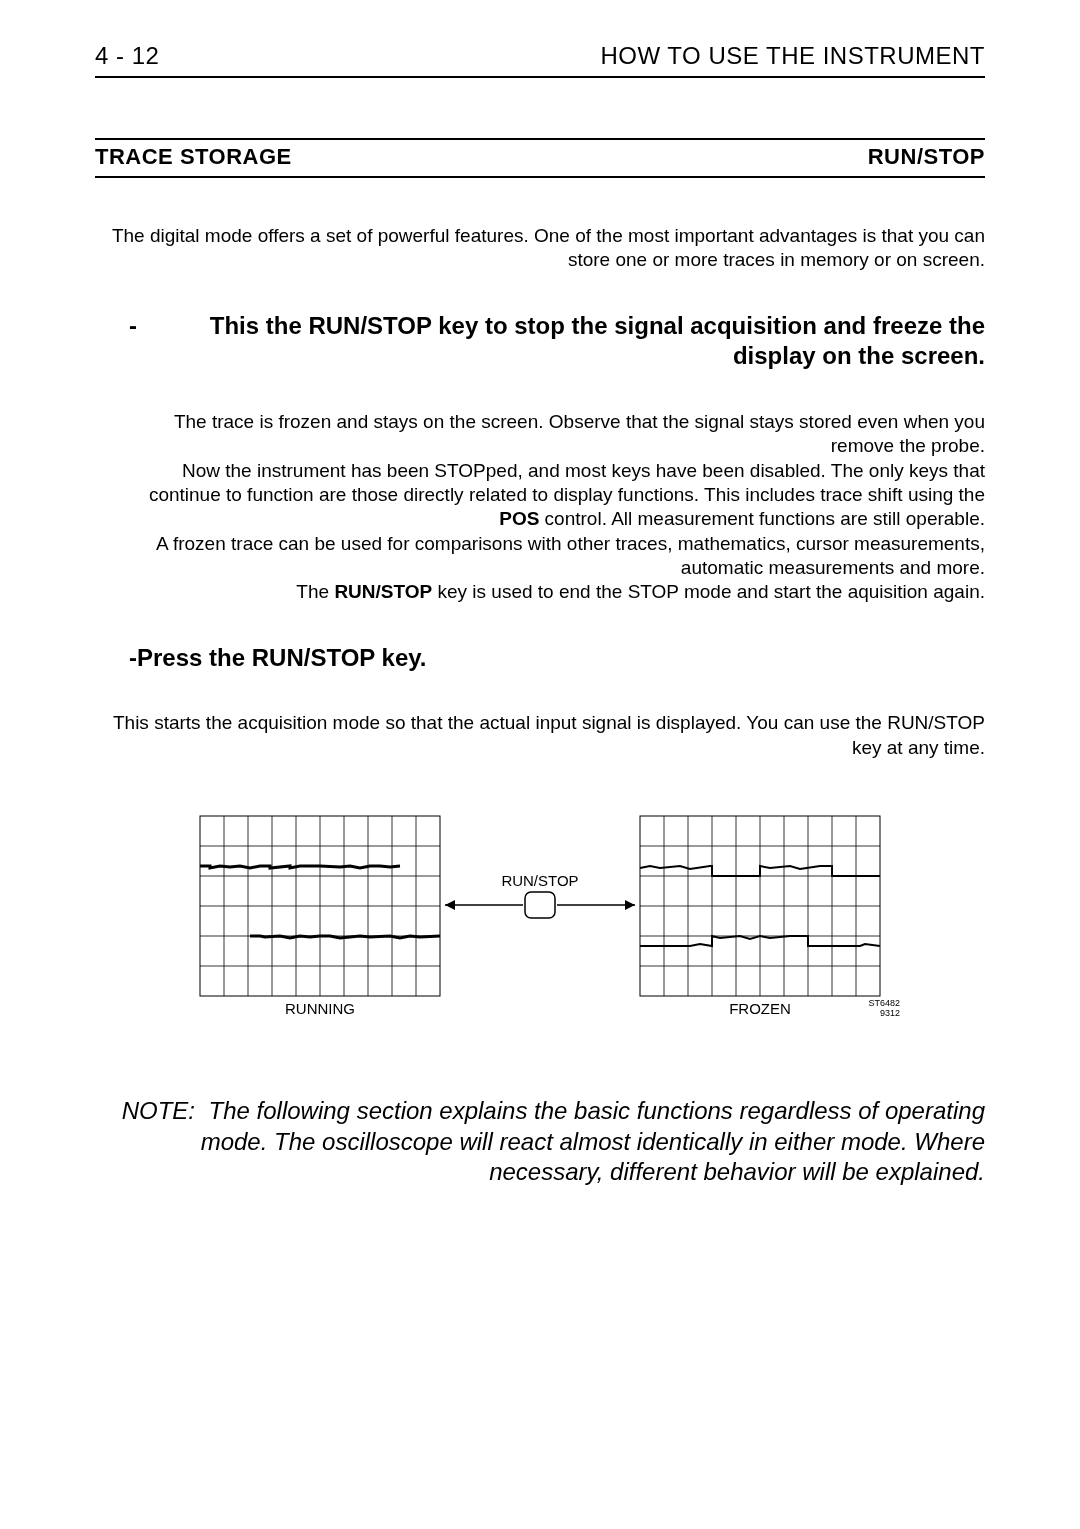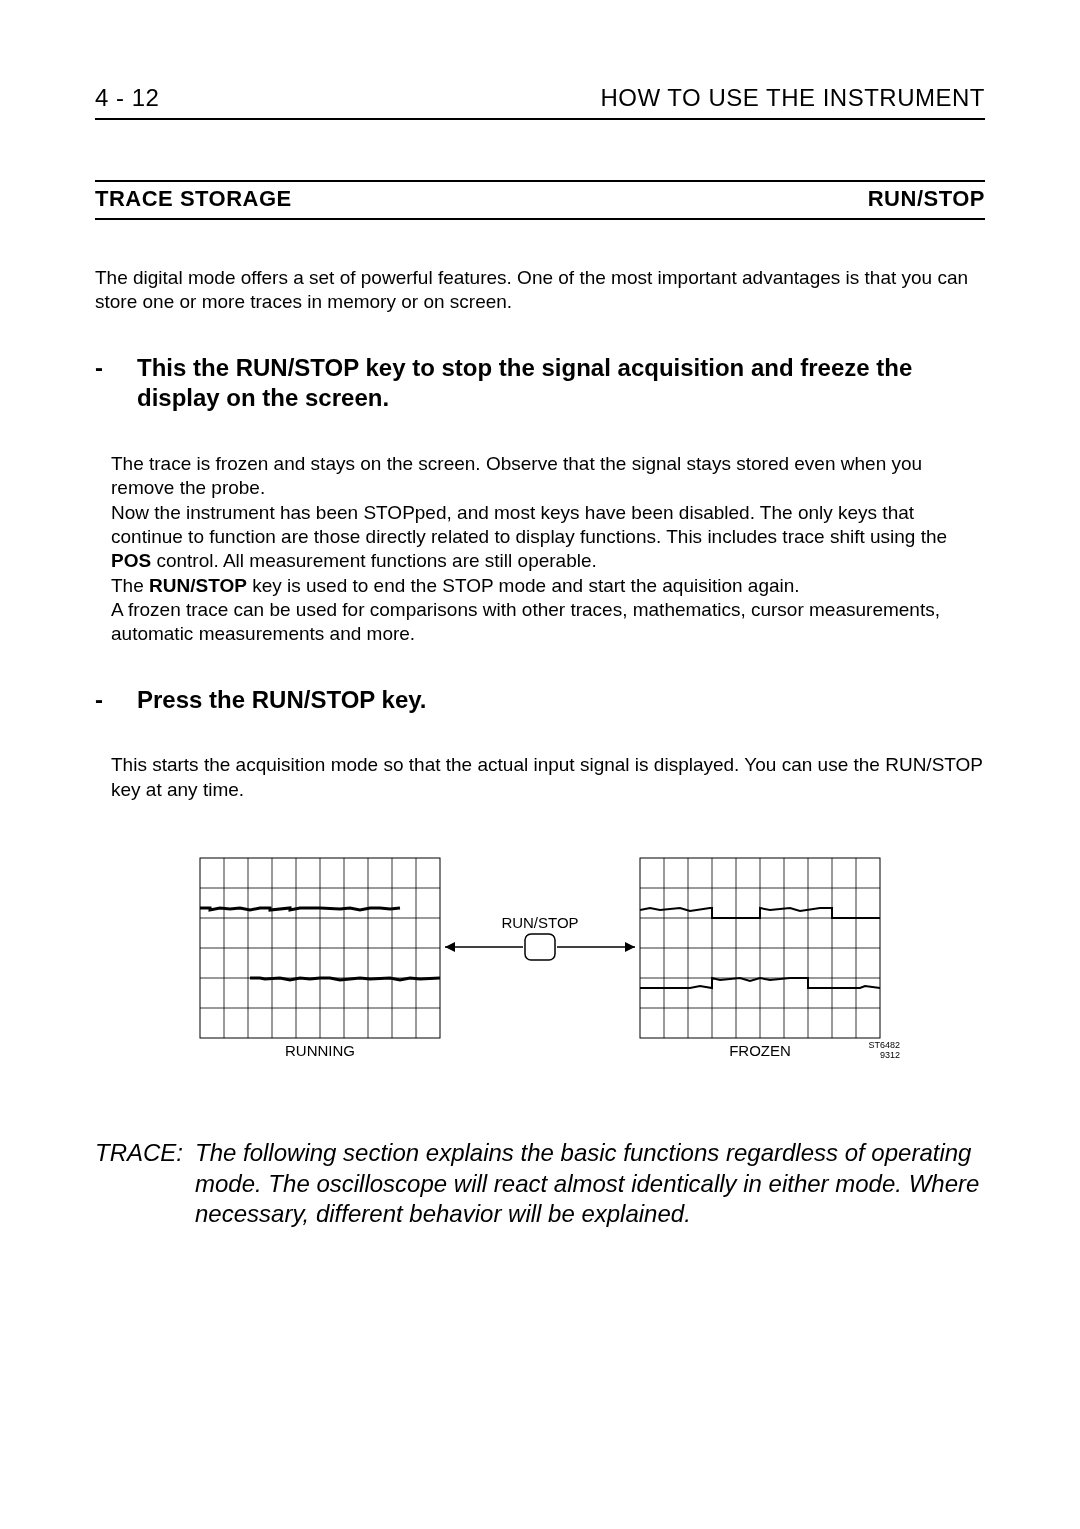--- a/index.html
+++ b/index.html
@@ -13,8 +13,9 @@
     width: 1080px;
     height: 1529px;
     box-sizing: border-box;
-    padding: 84px 95px 60px 95px;
+    padding: 42px 95px 60px 95px;
     position: relative;
+    text-align: right;
   }
   .top-header {
     display: flex;

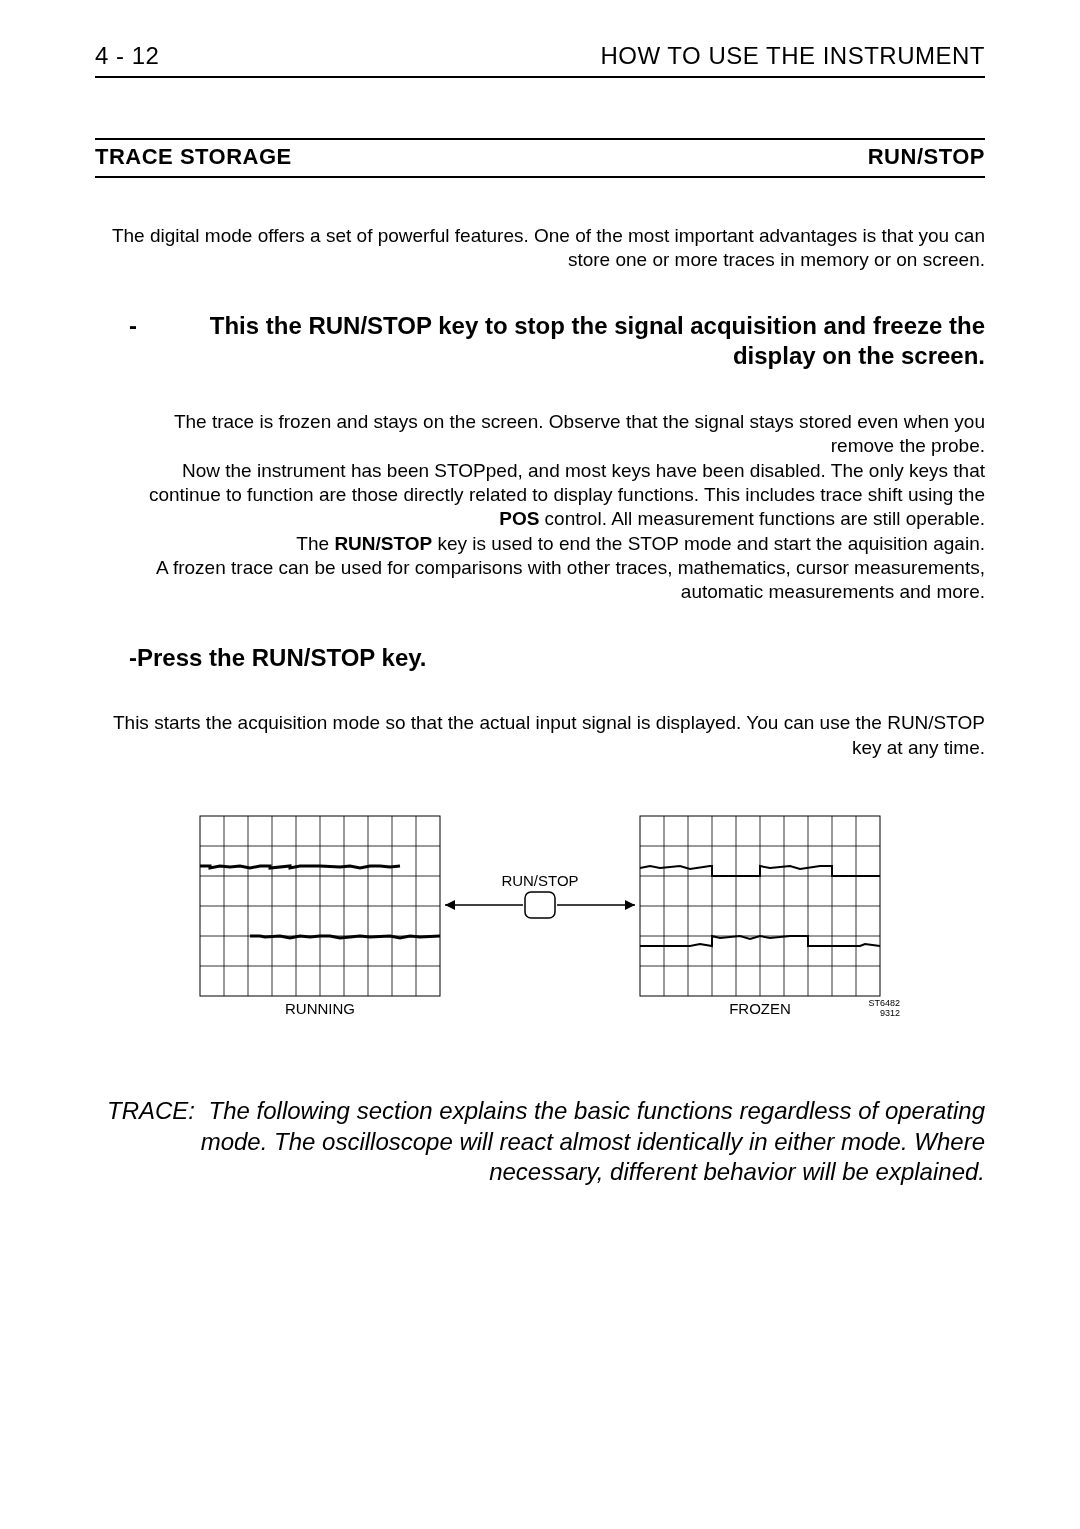--- a/index.html
+++ b/index.html
@@ -102,10 +102,10 @@
     <p>
       <span>Now the instrument has been STOPped, and most keys have been disabled. The only keys that continue to function are those directly related to display functions. This includes trace shift using the </span><b>POS</b><span> control. All measurement functions are still operable.</span>
     </p>
+    <p>A frozen trace can be used for comparisons with other traces, mathematics, cursor measurements, automatic measurements and more.</p>
     <p>
       <span>The </span><b>RUN/STOP</b><span> key is used to end the STOP mode and start the aquisition again.</span>
     </p>
-    <p>A frozen trace can be used for comparisons with other traces, mathematics, cursor measurements, automatic measurements and more.</p>
   </div>
 
   <div class="instr-row">

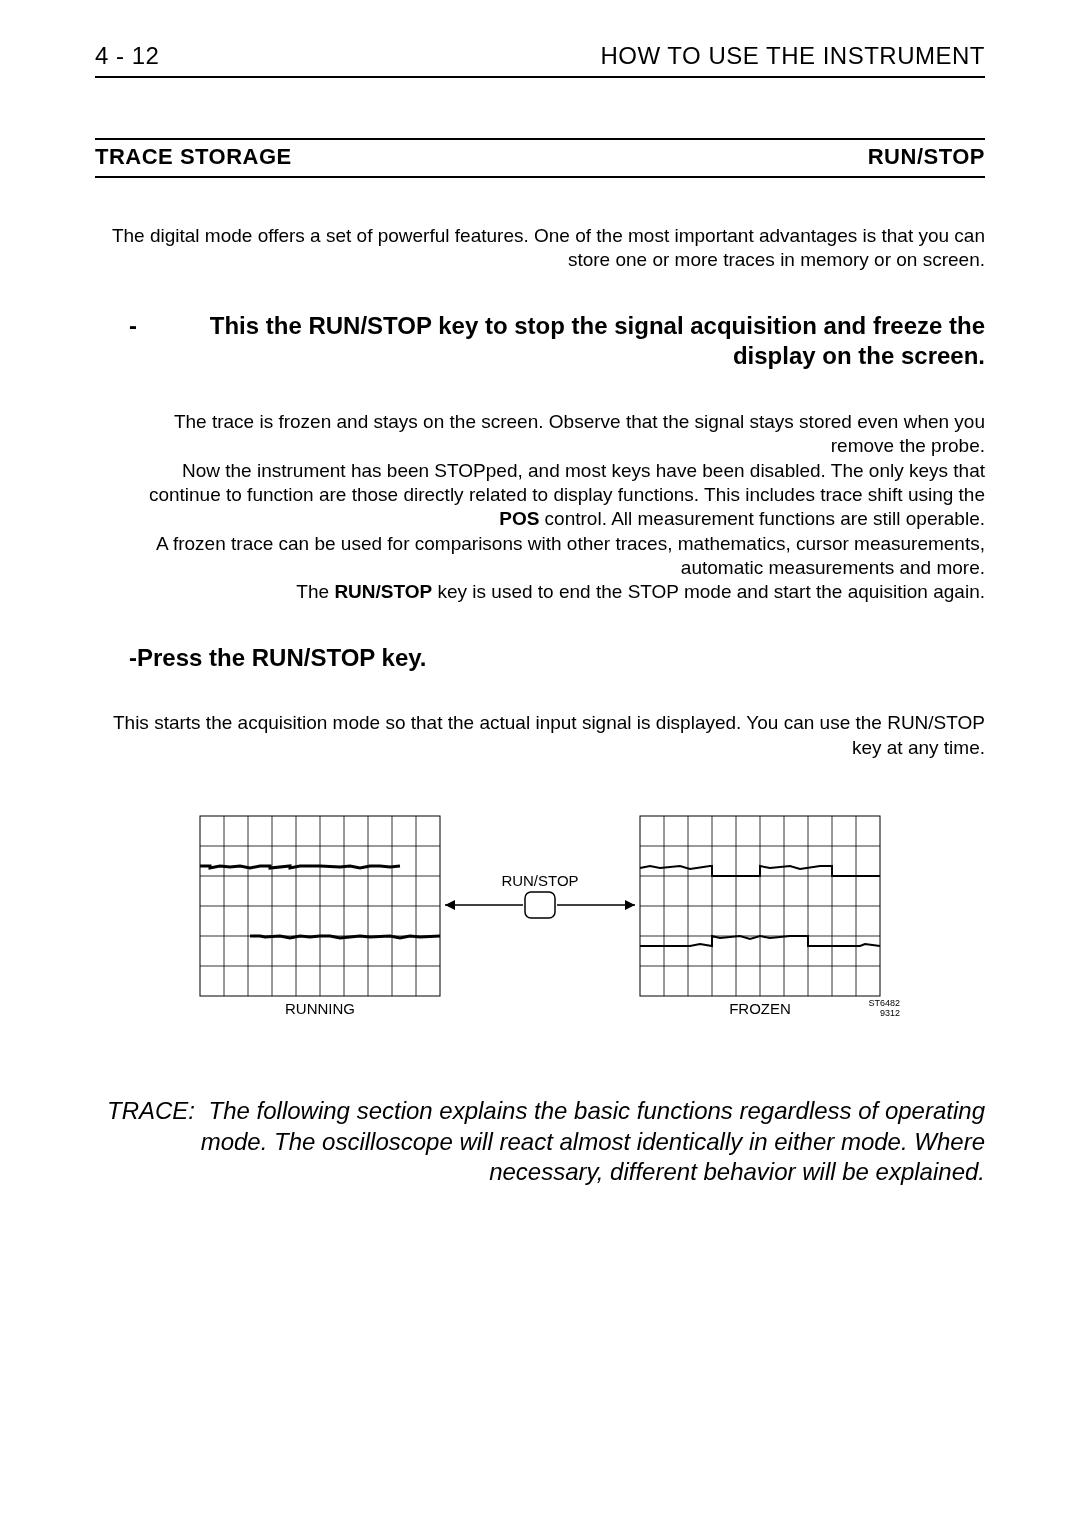--- a/index.html
+++ b/index.html
@@ -193,7 +193,7 @@
   </div>
 
   <div class="note-row">
-    <span class="note-label">TRACE:</span>
+    <span class="note-label">NOTE:</span>
     <span>The following section explains the basic functions regardless of operating mode. The oscilloscope will react almost identically in either mode. Where necessary, different behavior will be explained.</span>
   </div>
 

